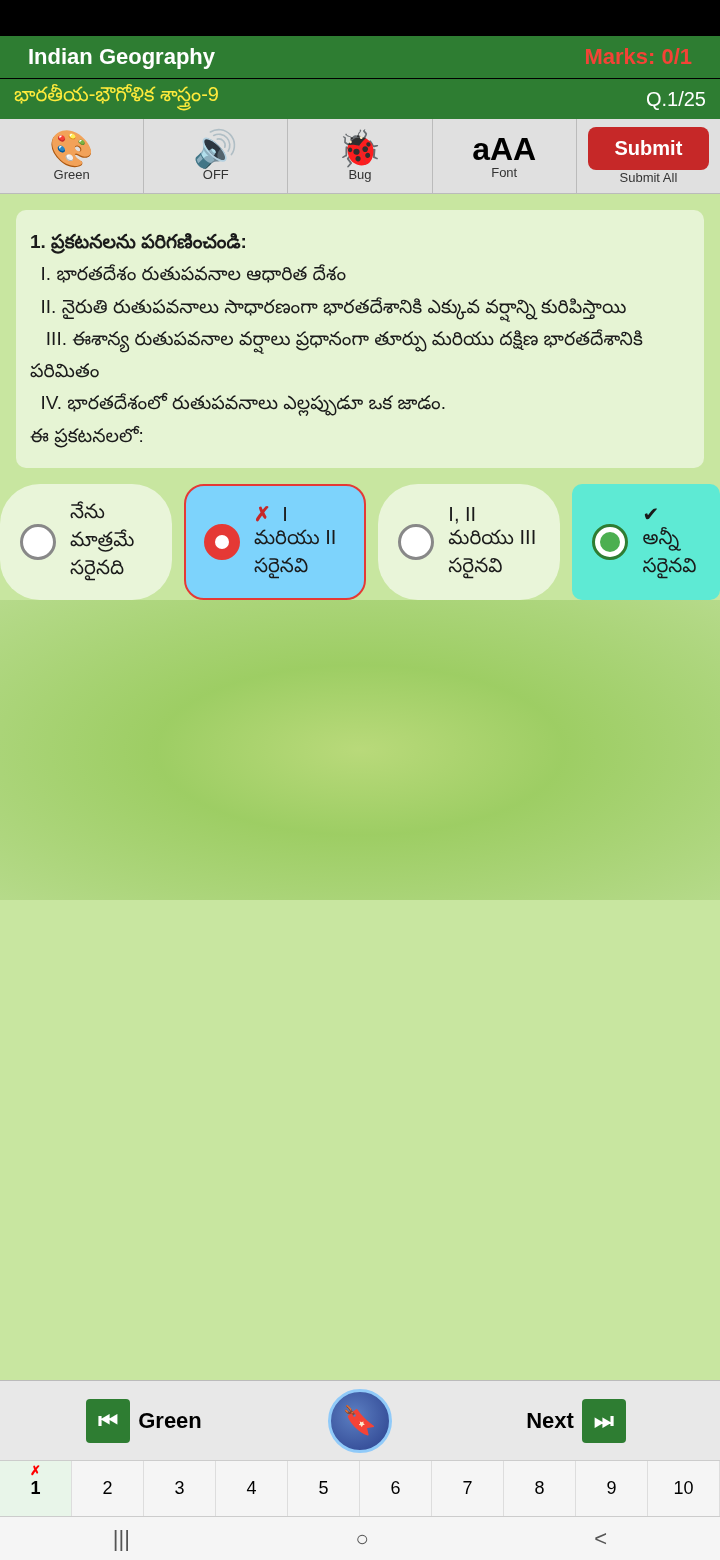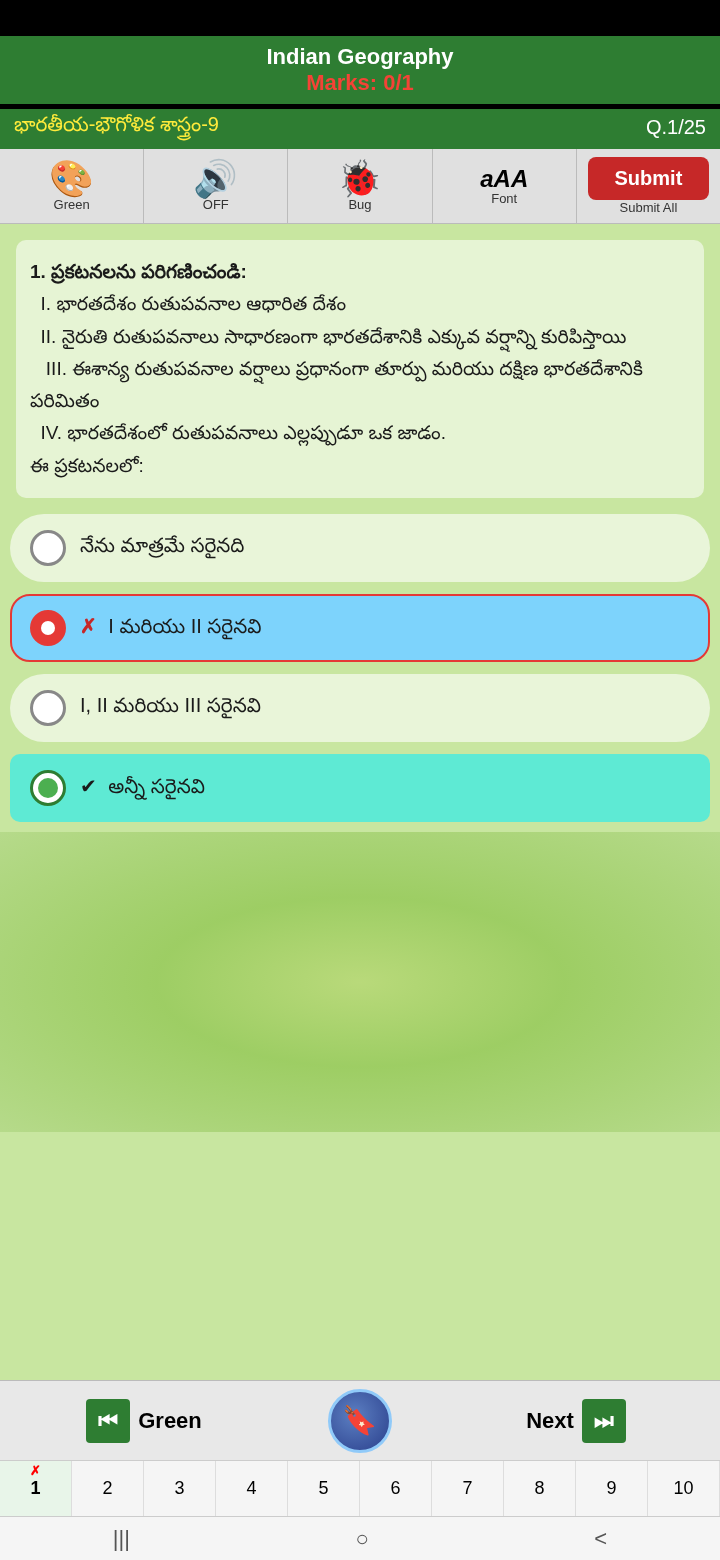--- a/index.html
+++ b/index.html
@@ -20,11 +20,10 @@
     
     #header {
       background: #2e7d32;
-      padding: 8px 14px;
+      padding: 8px 28px;
       display: flex;
       justify-content: space-between;
       align-items: center;
-      flex-direction: column;
     }
     #app-title {
       color: #fff;

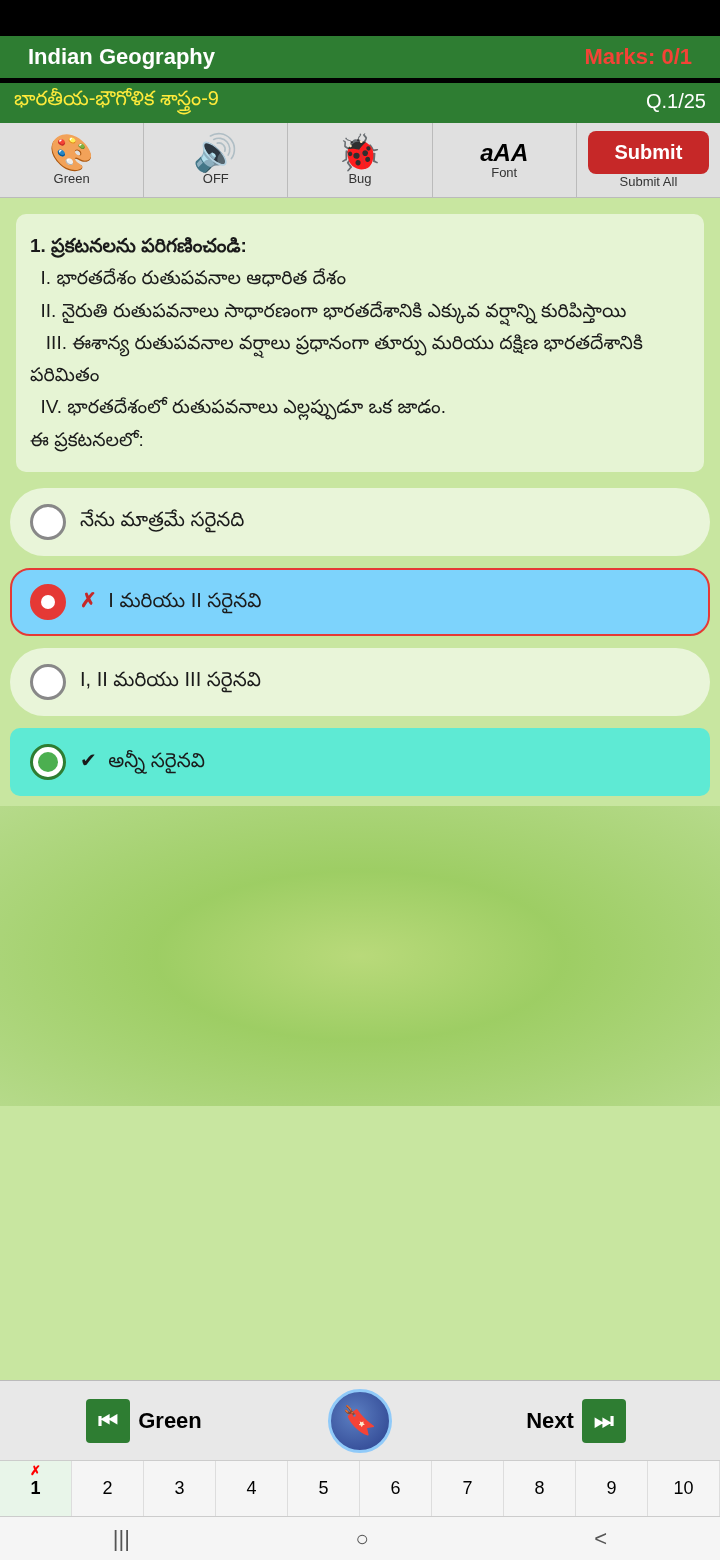--- a/index.html
+++ b/index.html
@@ -41,8 +41,8 @@
       padding: 4px 14px 8px;
       display: flex;
       justify-content: space-between;
-      align-items: center;
-      border-top: 5px solid #000000;
+      align-items: flex-end;
+      border-top: 1px solid #000000;
     }
     #subject-title {
       color: #ffeb3b;

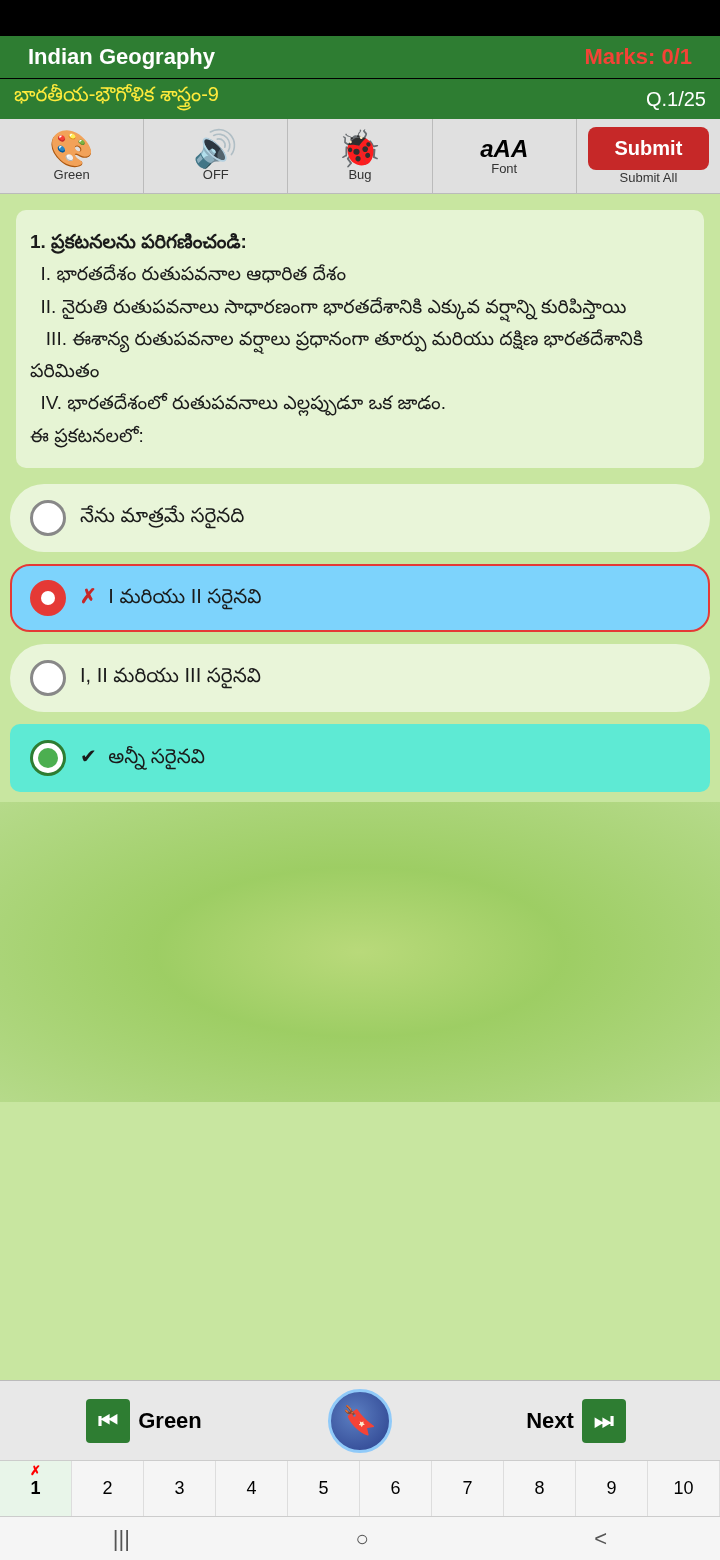--- a/index.html
+++ b/index.html
@@ -303,7 +303,7 @@
     <span class="toolbar-label">Bug</span>
   </div>
   <div class="toolbar-item">
-    <span class="toolbar-icon" style="font-size:24px;font-weight:bold;font-style:italic;">aAA</span>
+    <span class="toolbar-icon" style="font-size:32px;font-weight:bold;">aAA</span>
     <span class="toolbar-label">Font</span>
   </div>
   <div class="toolbar-item">

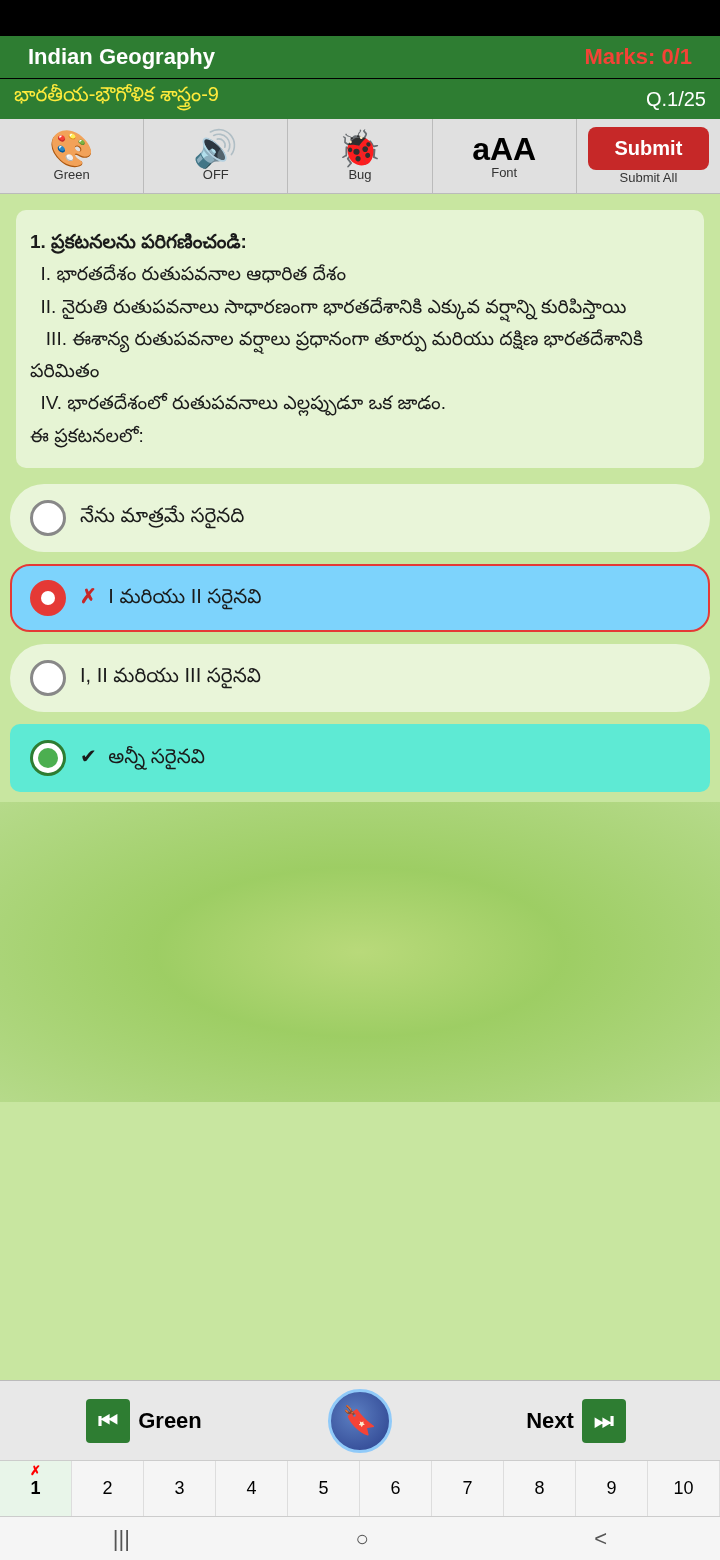--- a/index.html
+++ b/index.html
@@ -104,9 +104,7 @@
     }
     
     #options-area {
-      margin: 10px;
-      display: flex;
-      flex-direction: column;
+      display: flex;
       gap: 12px;
     }
     .option-row {

